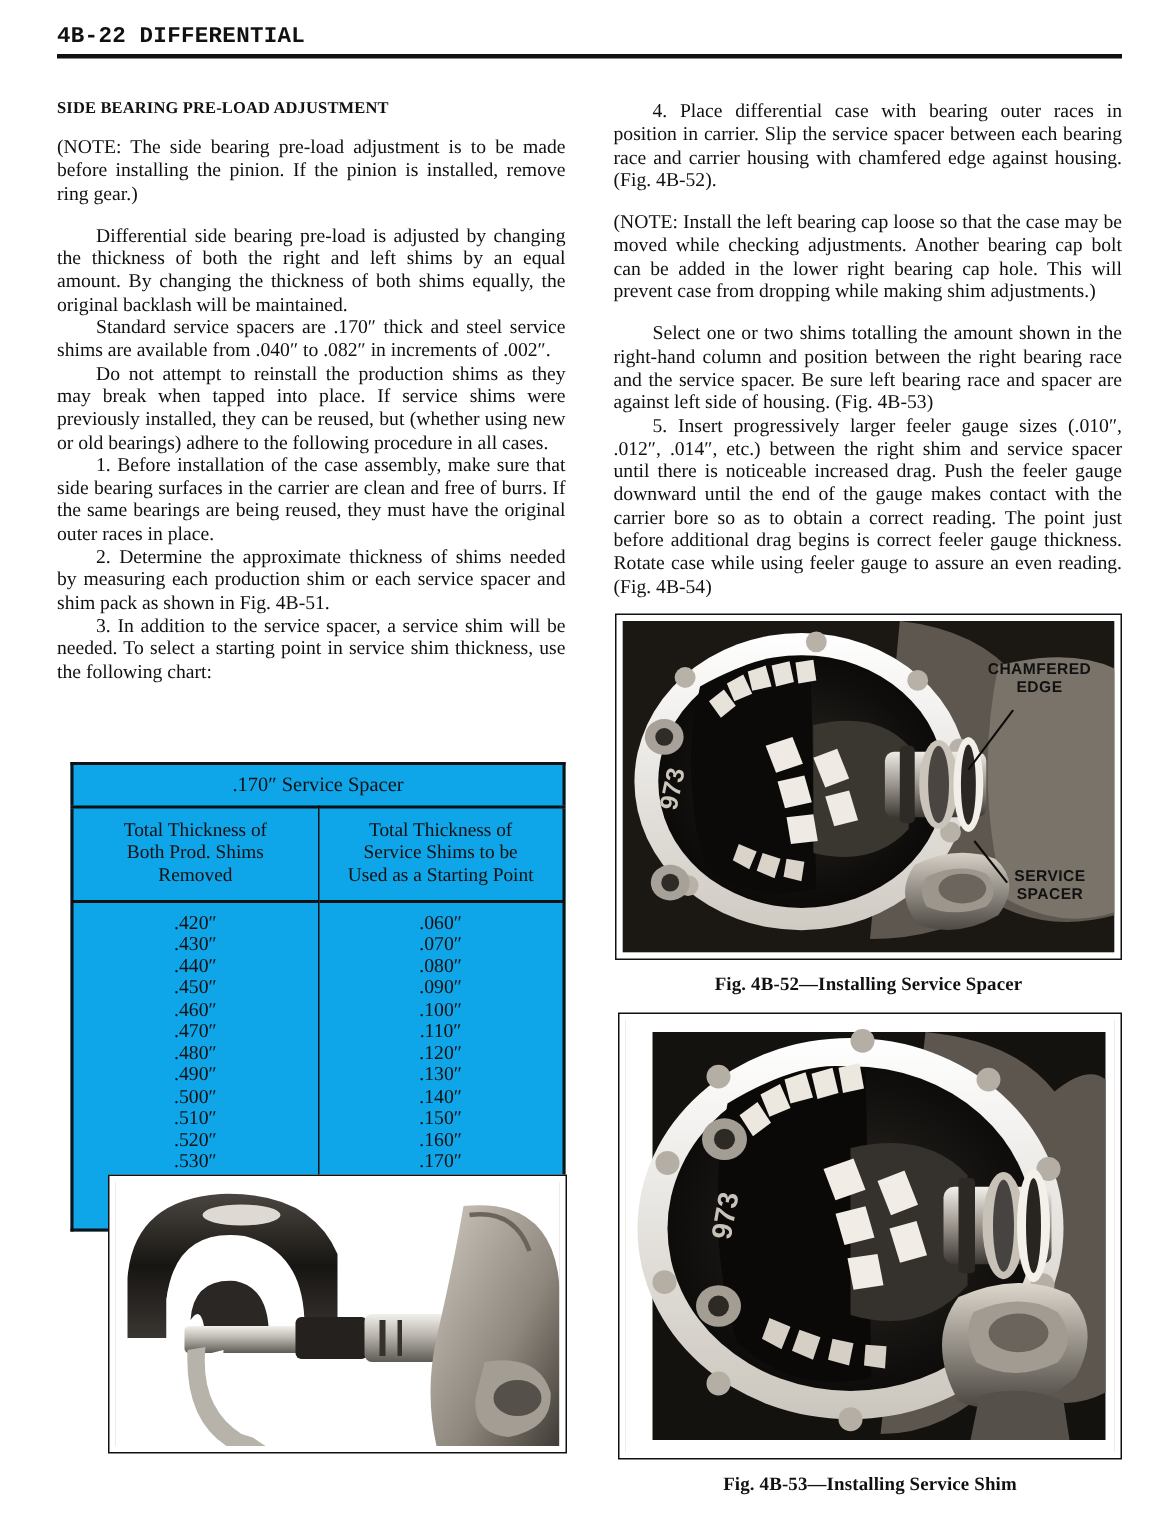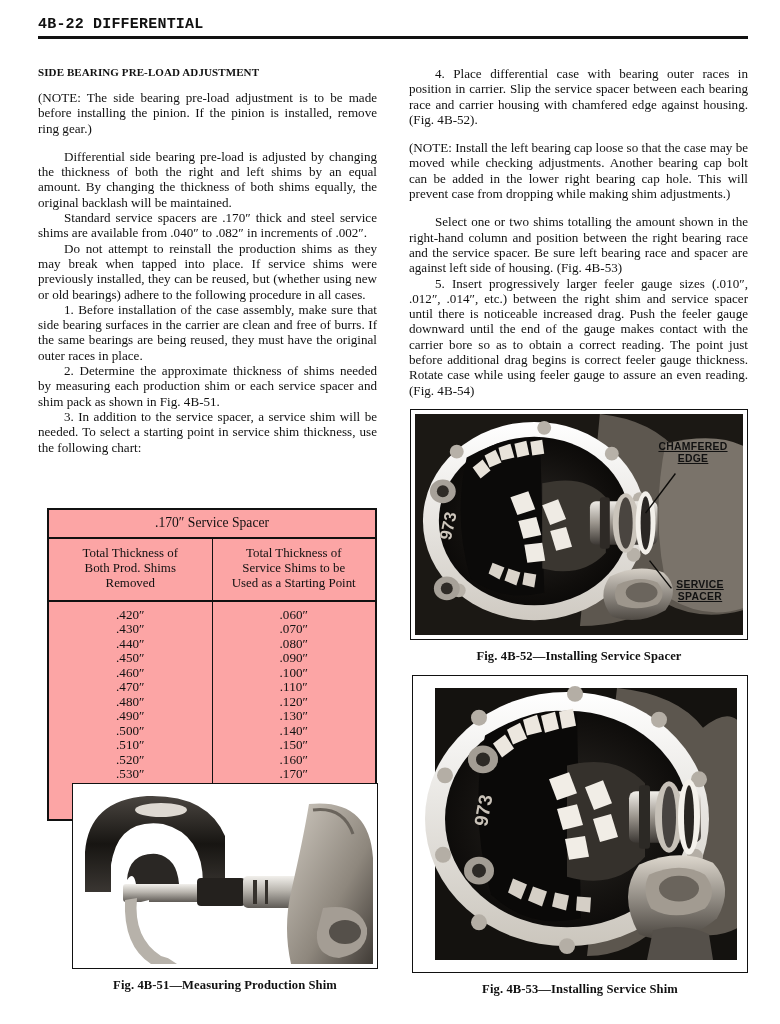--- a/index.html
+++ b/index.html
@@ -154,7 +154,6 @@
     letter-spacing: 0.3px;
     text-align: left;
     white-space: pre-line;
-    text-decoration: underline;
   }
   #callout-chamfered { right: 8px; top: 27px; text-align: center; width: 84px;}
   #callout-service   { right: 8px; bottom: 32px; text-align: center; width: 70px;}

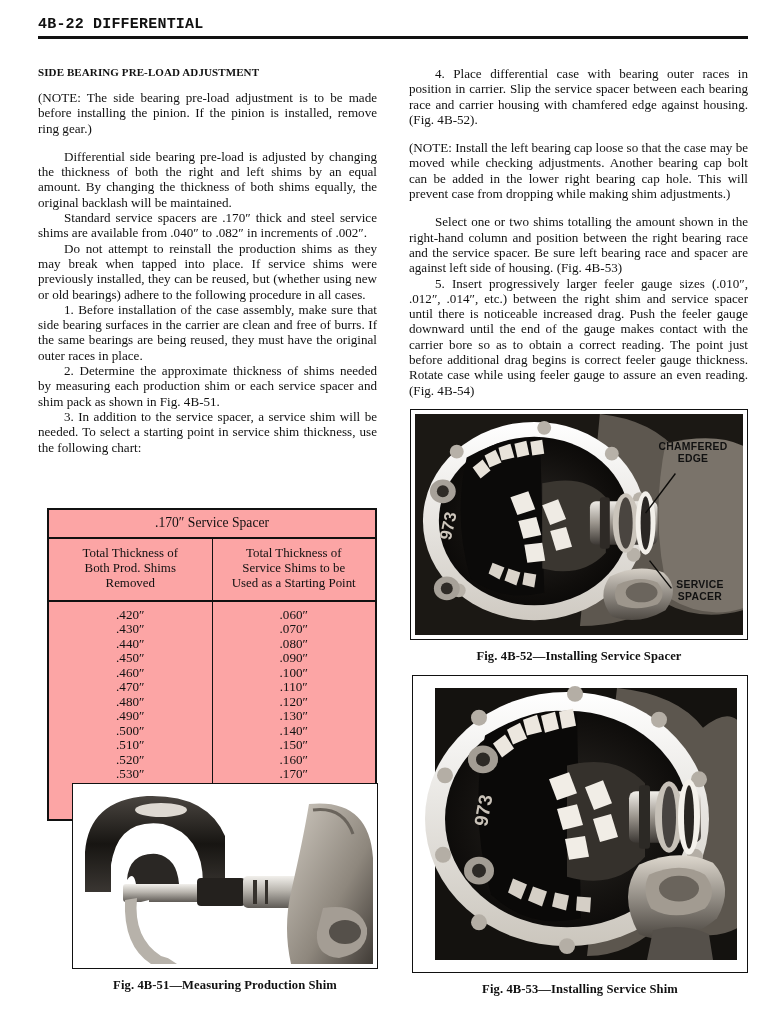--- a/index.html
+++ b/index.html
@@ -77,7 +77,7 @@
     width: 330px;
     border: 2px solid #111;
     border-collapse: collapse;
-    background: #fca5a5;
+    background: #0ea5e9;
   }
   .shim-table td, .shim-table th {
     border: 1px solid #111;

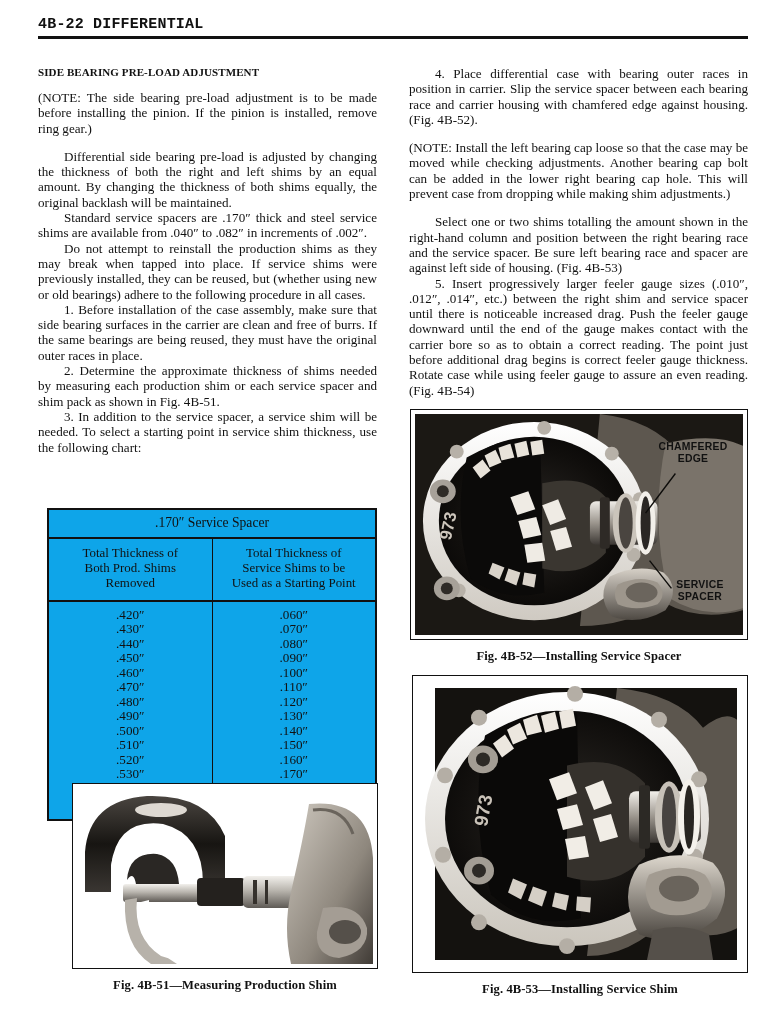--- a/index.html
+++ b/index.html
@@ -290,7 +290,6 @@
         </svg>
       </div>
     </div>
-    <div class="fig-caption">Fig. 4B-51—Measuring Production Shim</div>
   </div>
 
   <div class="figure" id="fig-52">

